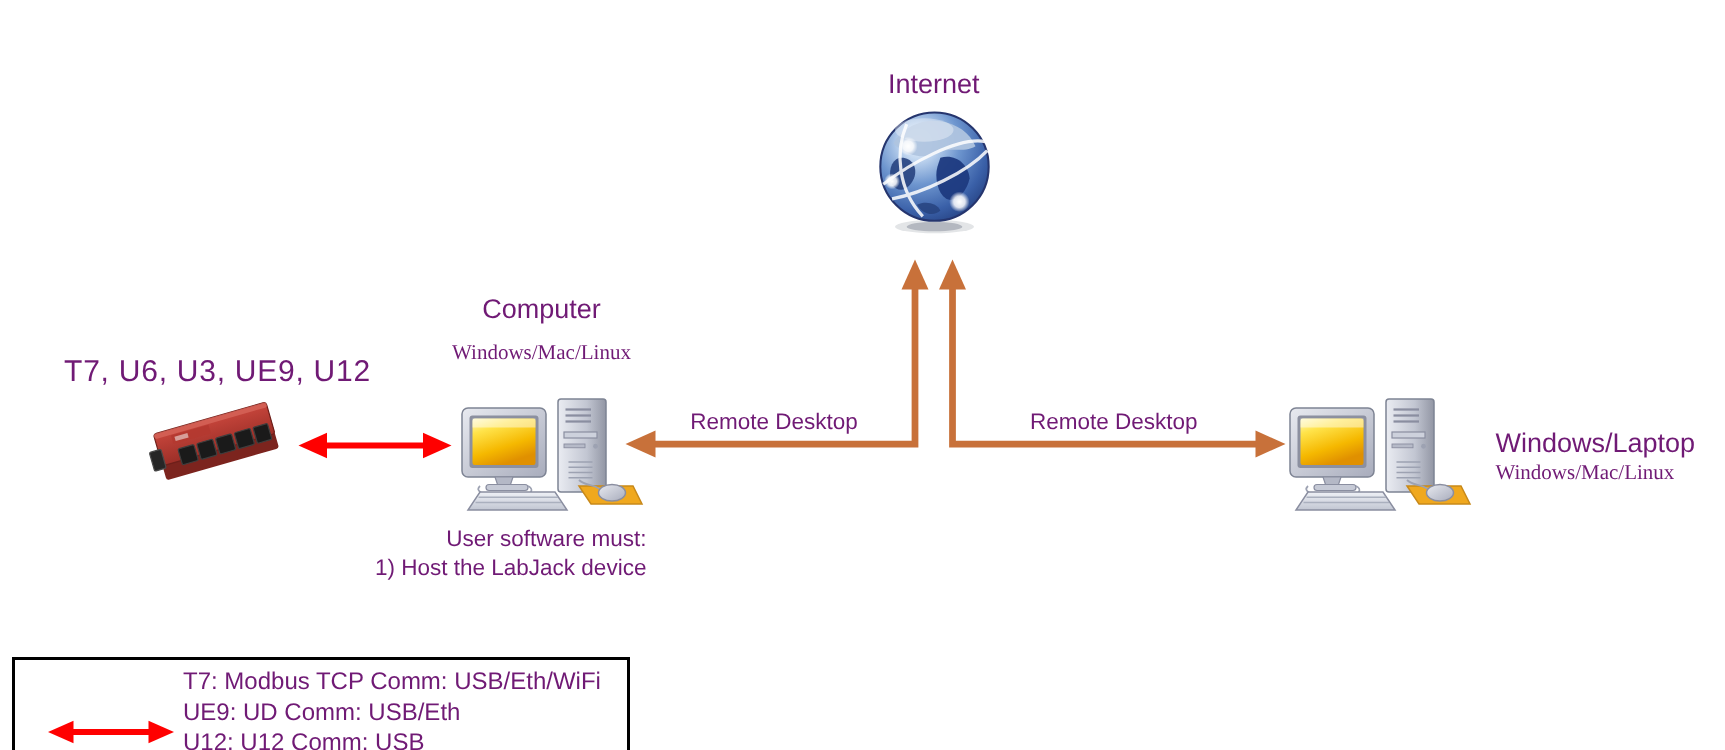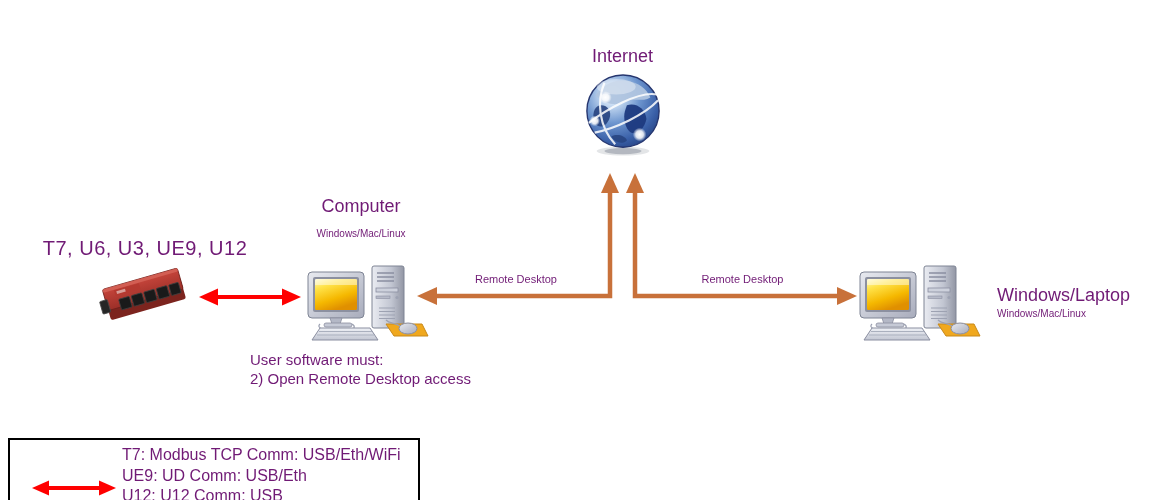--- a/index.html
+++ b/index.html
@@ -10,7 +10,7 @@
   .abs{position:absolute;}
   .lbl{white-space:nowrap;}
   .title{font-size:18px;}
-  .subtitle{font-size:10px;}
+  .subtitle{font-size:14px;font-family:Liberation Serif, serif;}
   .center{text-align:center;}
   .device-label{font-size:20px;letter-spacing:.5px;}
   .conn-label{font-size:11px;}

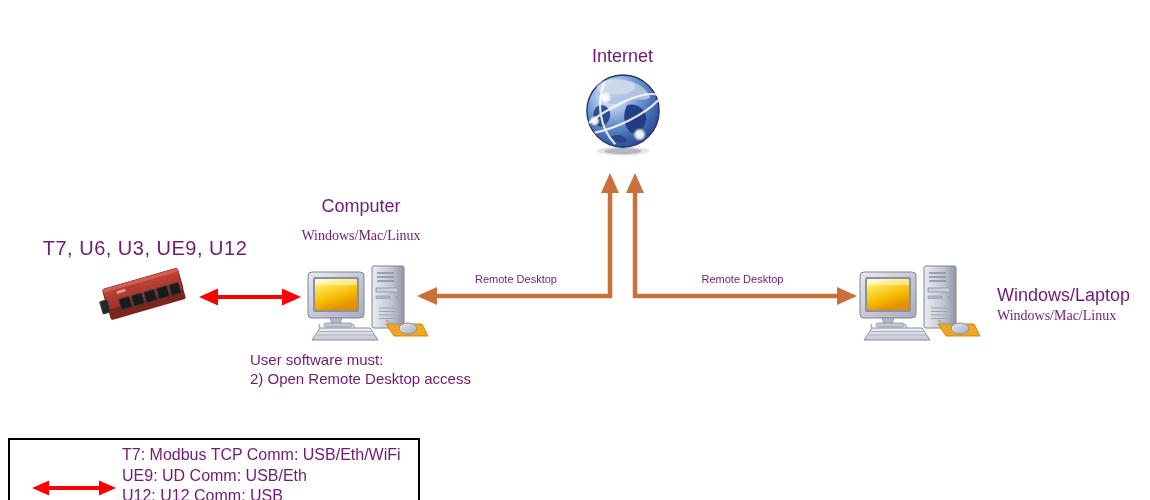--- a/index.html
+++ b/index.html
@@ -13,7 +13,7 @@
   .subtitle{font-size:14px;font-family:Liberation Serif, serif;}
   .center{text-align:center;}
   .device-label{font-size:20px;letter-spacing:.5px;}
-  .conn-label{font-size:11px;}
+  .conn-label{font-size:15px;}
   .notes{font-size:15px;line-height:18.5px;}
   .overlay{position:absolute;left:0;top:0;pointer-events:none;}
   .orange-line{stroke:var(--arrow-orange,#C8713A);stroke-width:4.5;fill:none;stroke-linejoin:miter;}

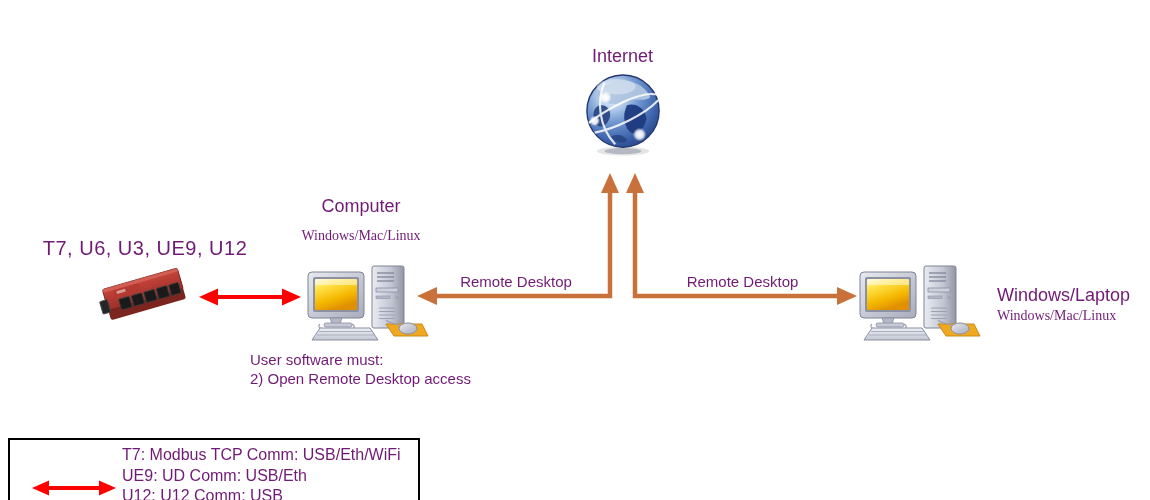--- a/index.html
+++ b/index.html
@@ -14,7 +14,7 @@
   .center{text-align:center;}
   .device-label{font-size:20px;letter-spacing:.5px;}
   .conn-label{font-size:15px;}
-  .notes{font-size:15px;line-height:18.5px;}
+  .notes{font-size:15px;line-height:18.5px;text-align:right;}
   .overlay{position:absolute;left:0;top:0;pointer-events:none;}
   .orange-line{stroke:var(--arrow-orange,#C8713A);stroke-width:4.5;fill:none;stroke-linejoin:miter;}
   .orange-head{fill:var(--arrow-orange,#C8713A);}

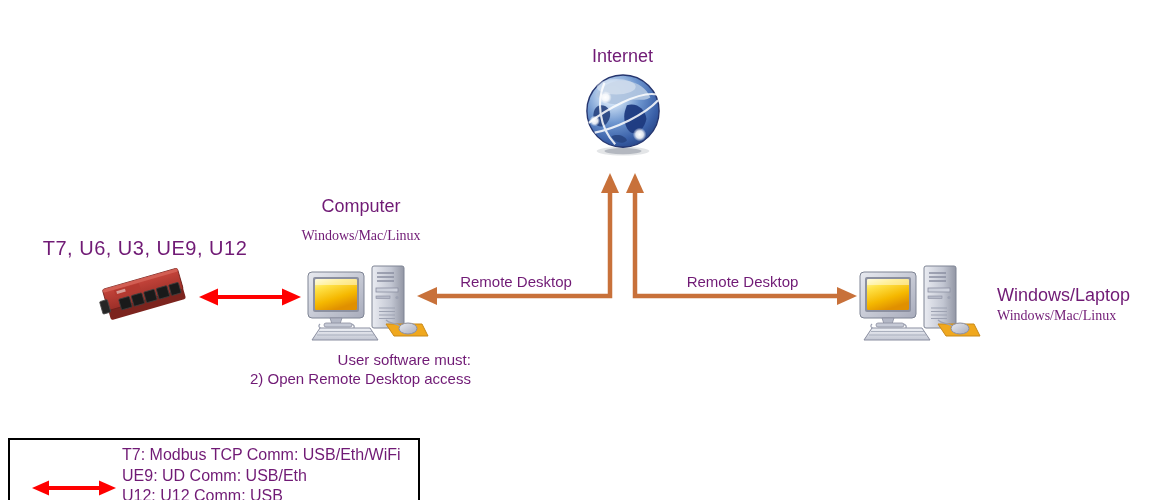--- a/index.html
+++ b/index.html
@@ -191,6 +191,7 @@
 
   <div class="abs notes" style="left:250px;top:311px;">
     <div class="lbl">User software must:</div>
+    <div class="lbl">1) Host the LabJack device</div>
     <div class="lbl">2) Open Remote Desktop access</div>
   </div>
 

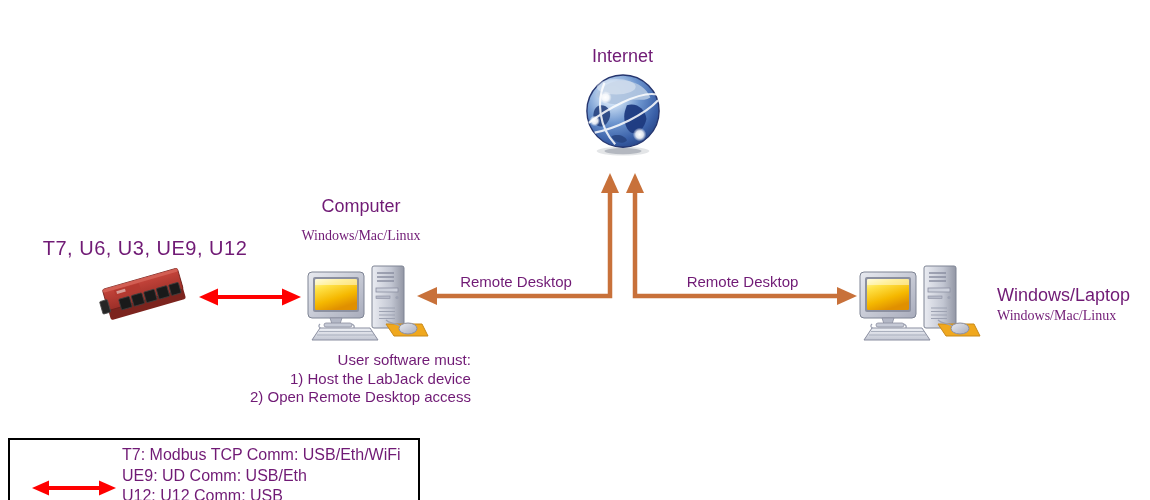--- a/index.html
+++ b/index.html
@@ -192,7 +192,6 @@
   <div class="abs notes" style="left:250px;top:311px;">
     <div class="lbl">User software must:</div>
     <div class="lbl">1) Host the LabJack device</div>
-    <div class="lbl">2) Open Remote Desktop access</div>
   </div>
 
   <div class="abs legend-box">

